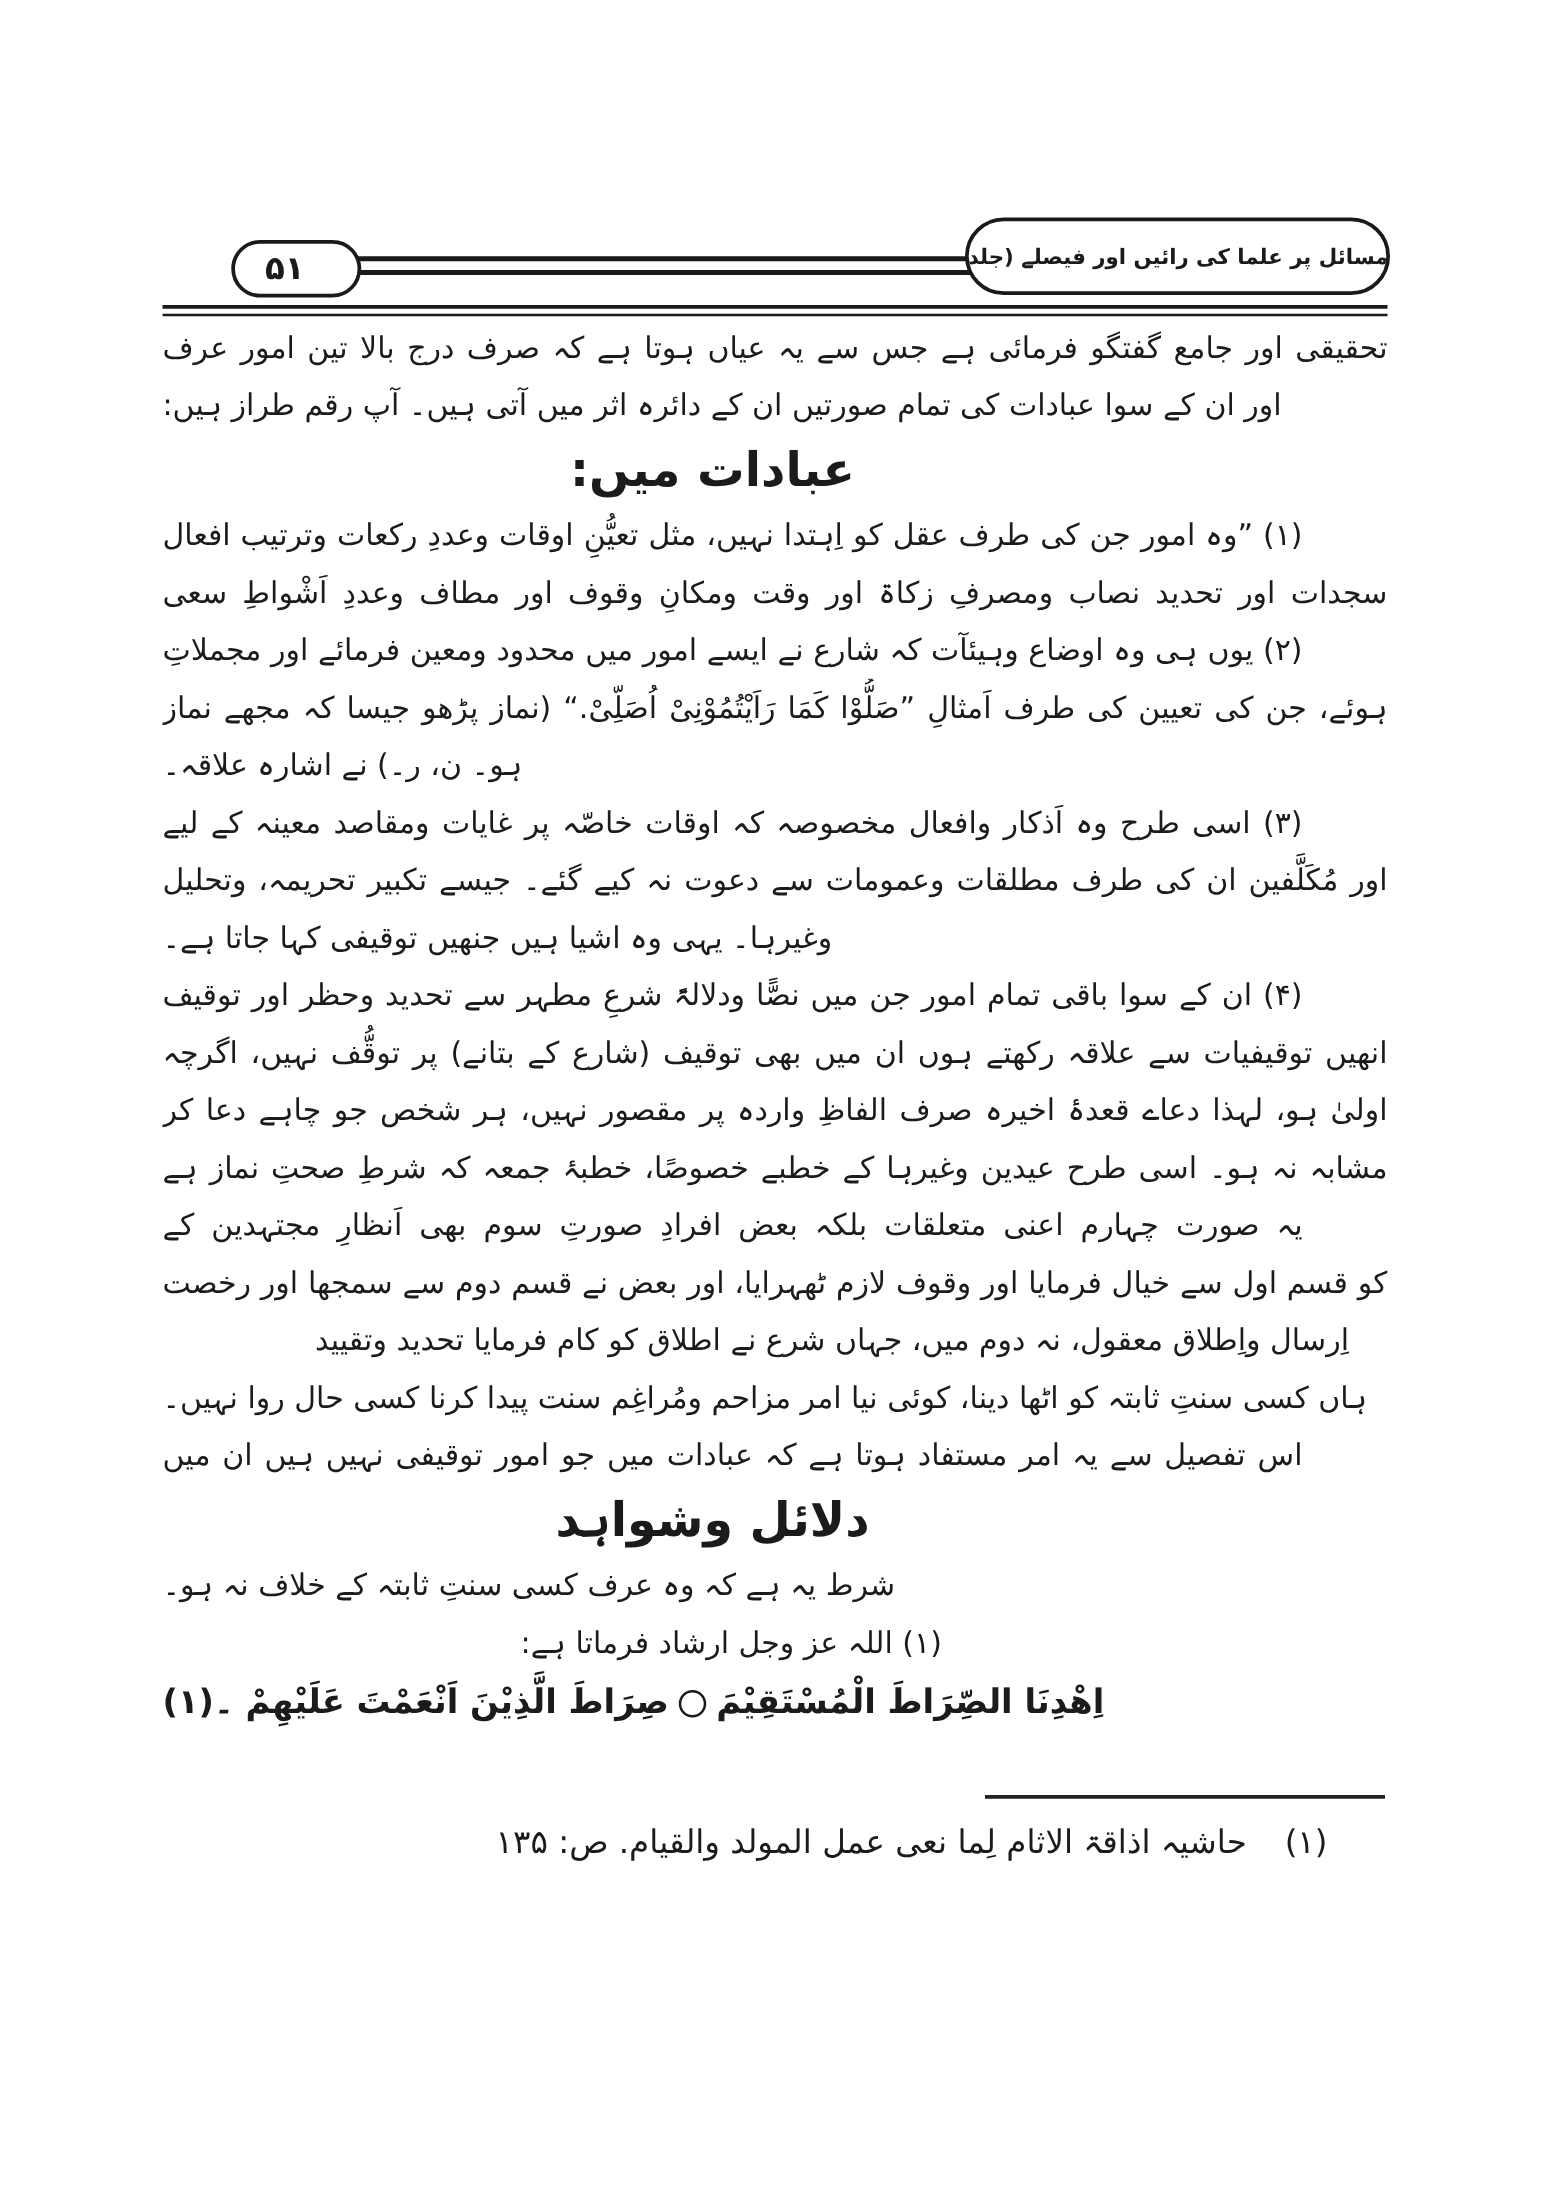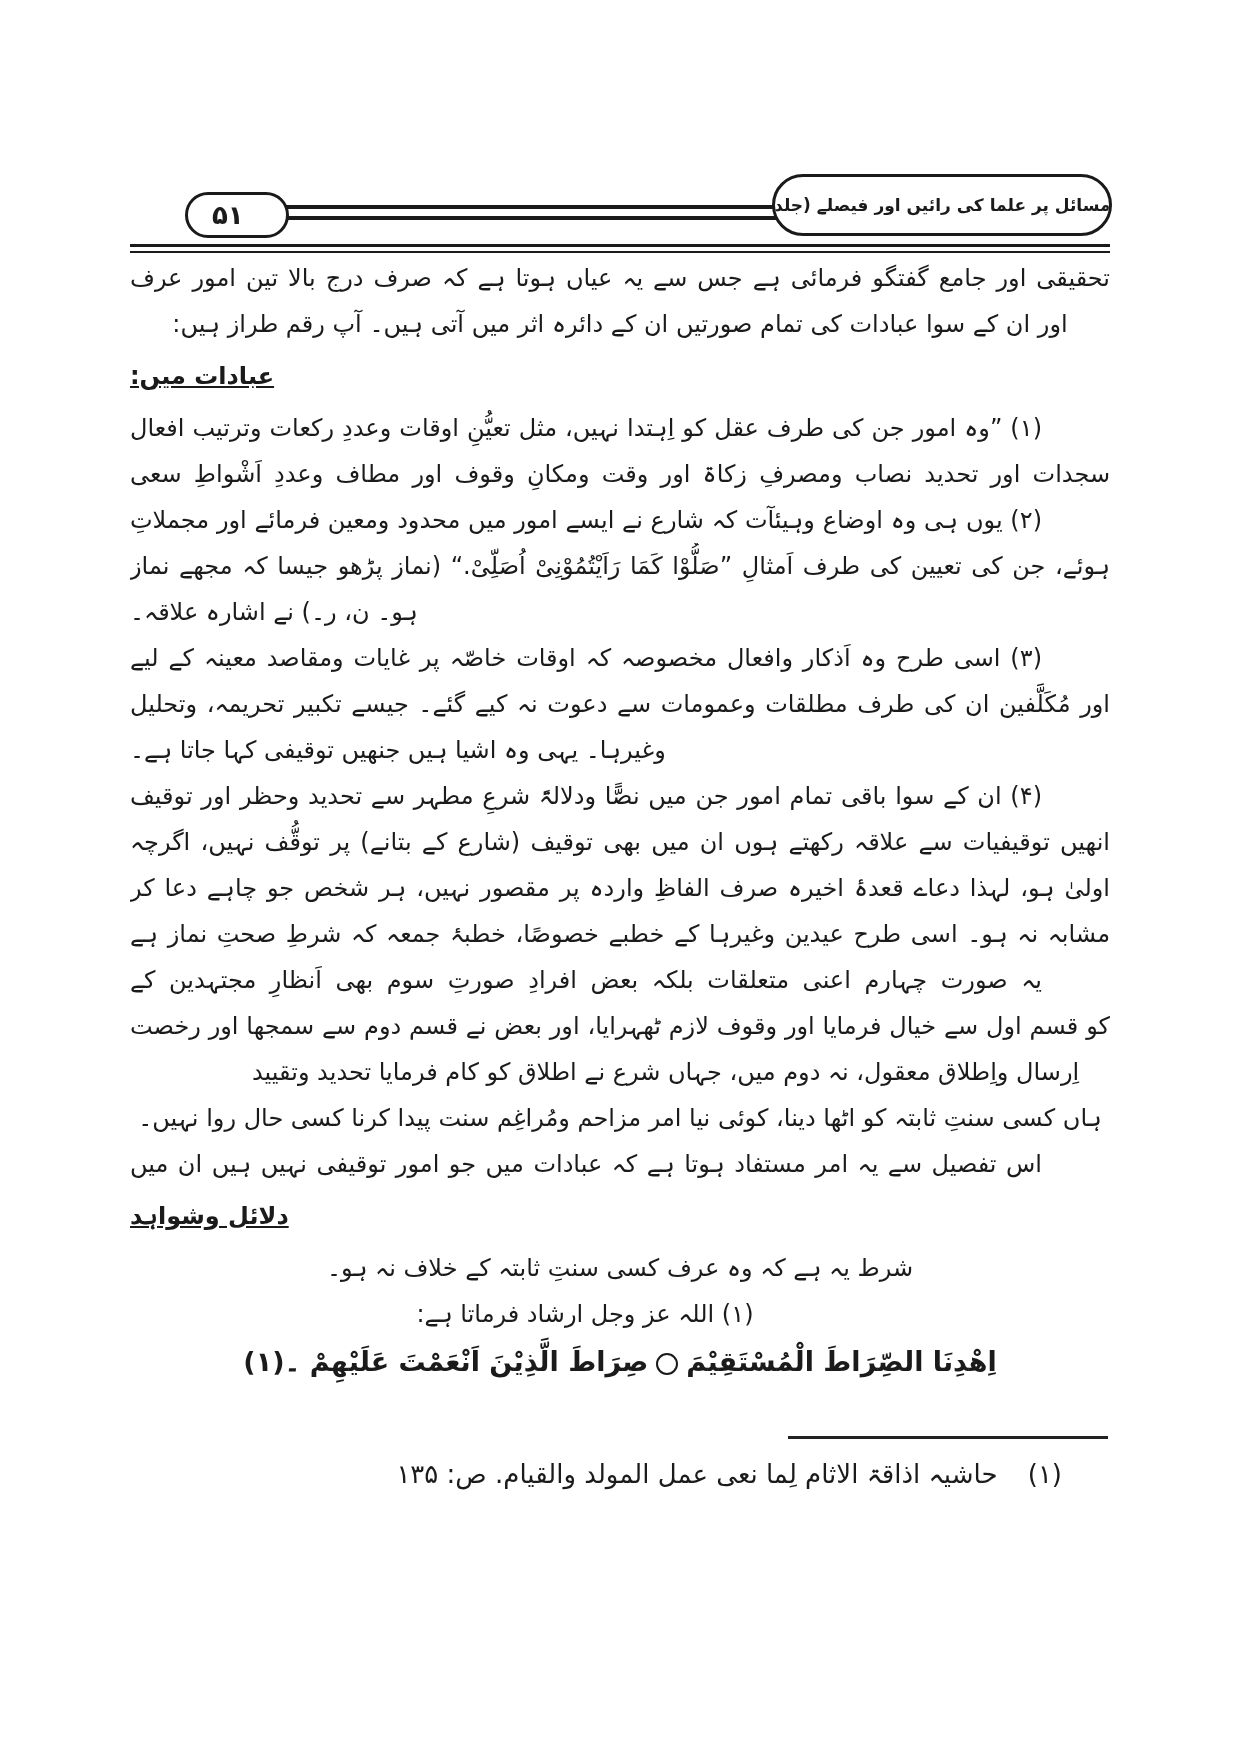--- a/index.html
+++ b/index.html
@@ -42,7 +42,7 @@
   .ji{text-align:justify;text-align-last:justify;padding-right:68px;}
   .l {text-align:left;}
   .lo{text-align:left;padding-left:122px;}
-  .r {text-align:center;}
+  .r {text-align:left;}
   .ri{text-align:center;padding-right:70px;}
   .h {height:58px;line-height:58px;font-size:24px;font-weight:bold;
       text-align:left;padding-right:100px;text-decoration:underline;}

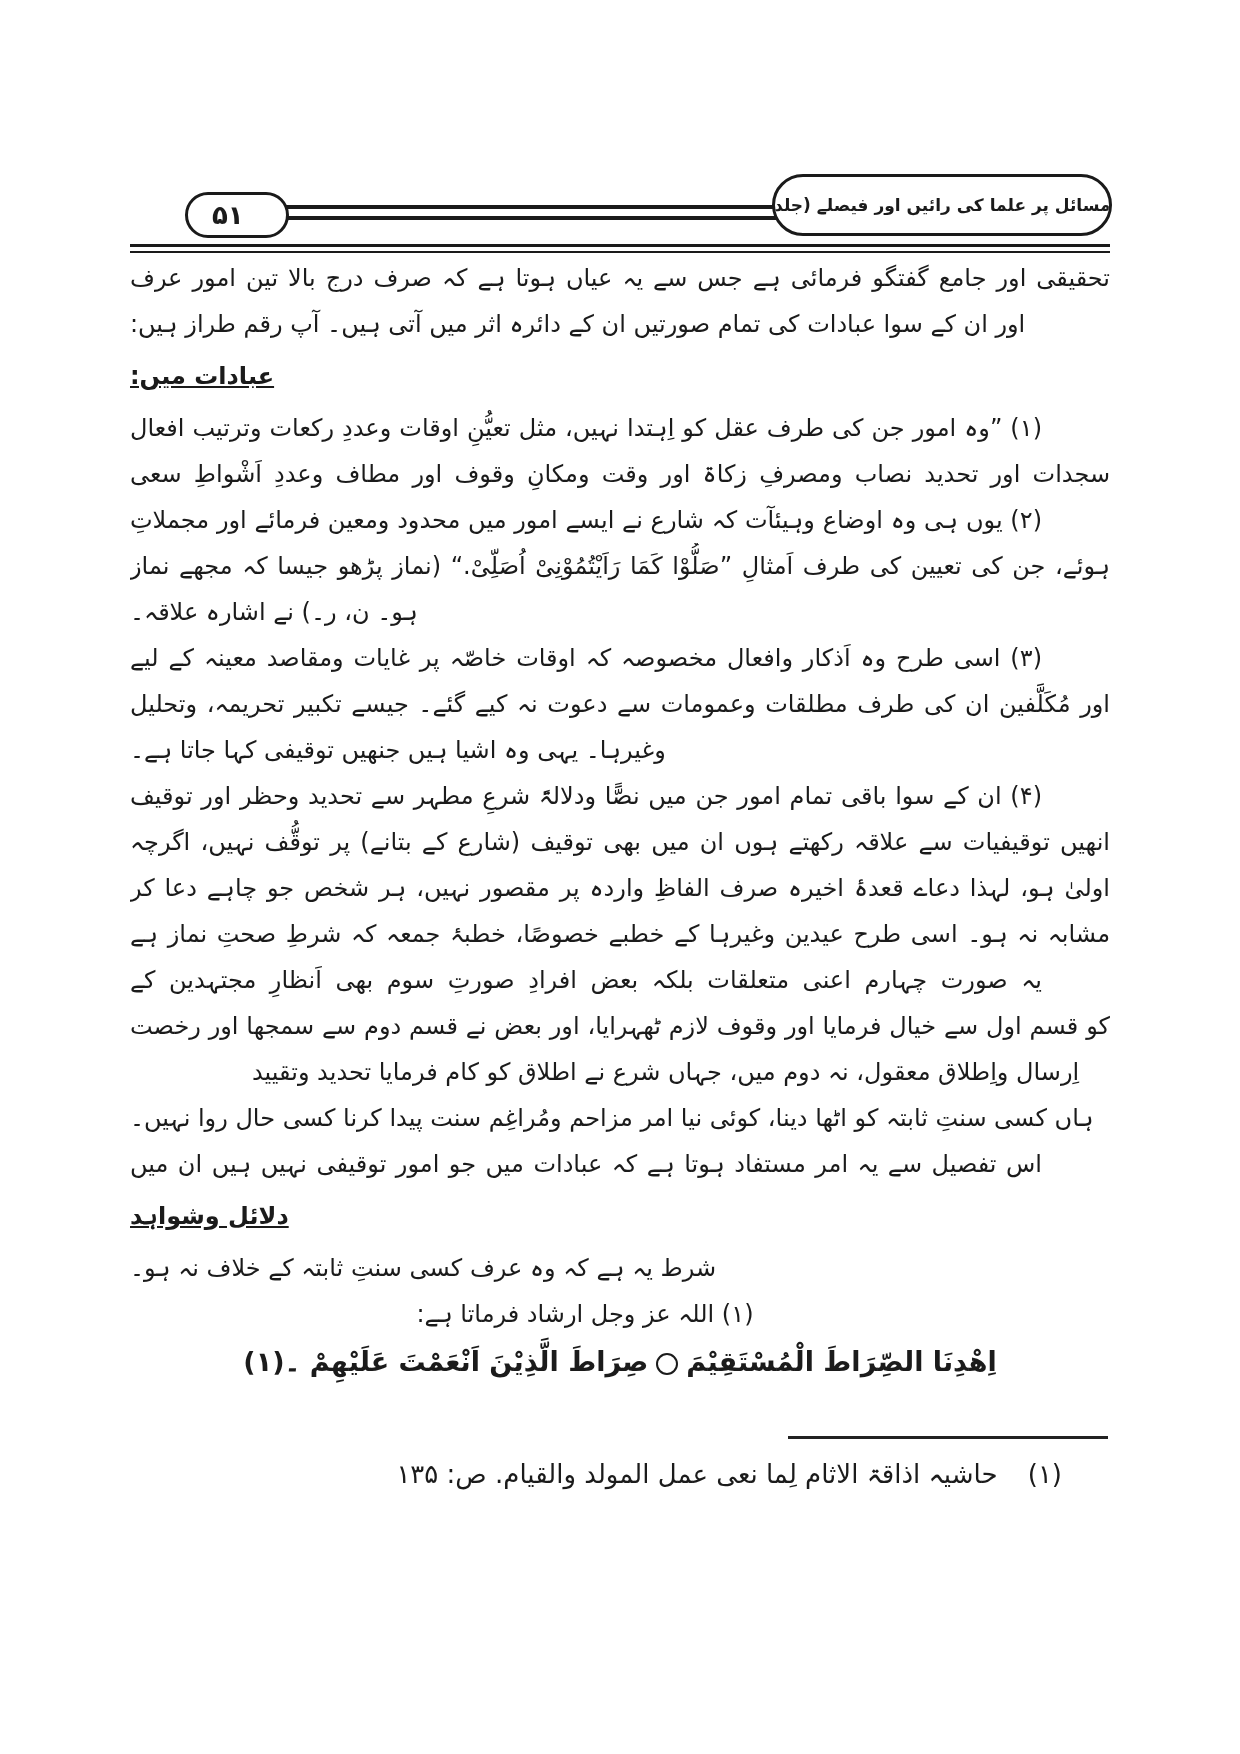--- a/index.html
+++ b/index.html
@@ -44,8 +44,8 @@
   .lo{text-align:left;padding-left:122px;}
   .r {text-align:left;}
   .ri{text-align:center;padding-right:70px;}
-  .h {height:58px;line-height:58px;font-size:24px;font-weight:bold;
-      text-align:left;padding-right:100px;text-decoration:underline;}
+  .h {height:58px;line-height:58px;font-size:38px;font-weight:bold;
+      text-align:center;padding-right:100px;}
   .ar{height:50px;line-height:50px;font-size:27px;font-weight:bold;text-align:center;}
   .ayah{
     display:inline-block;width:22px;height:22px;border:2px solid #1b1b1b;

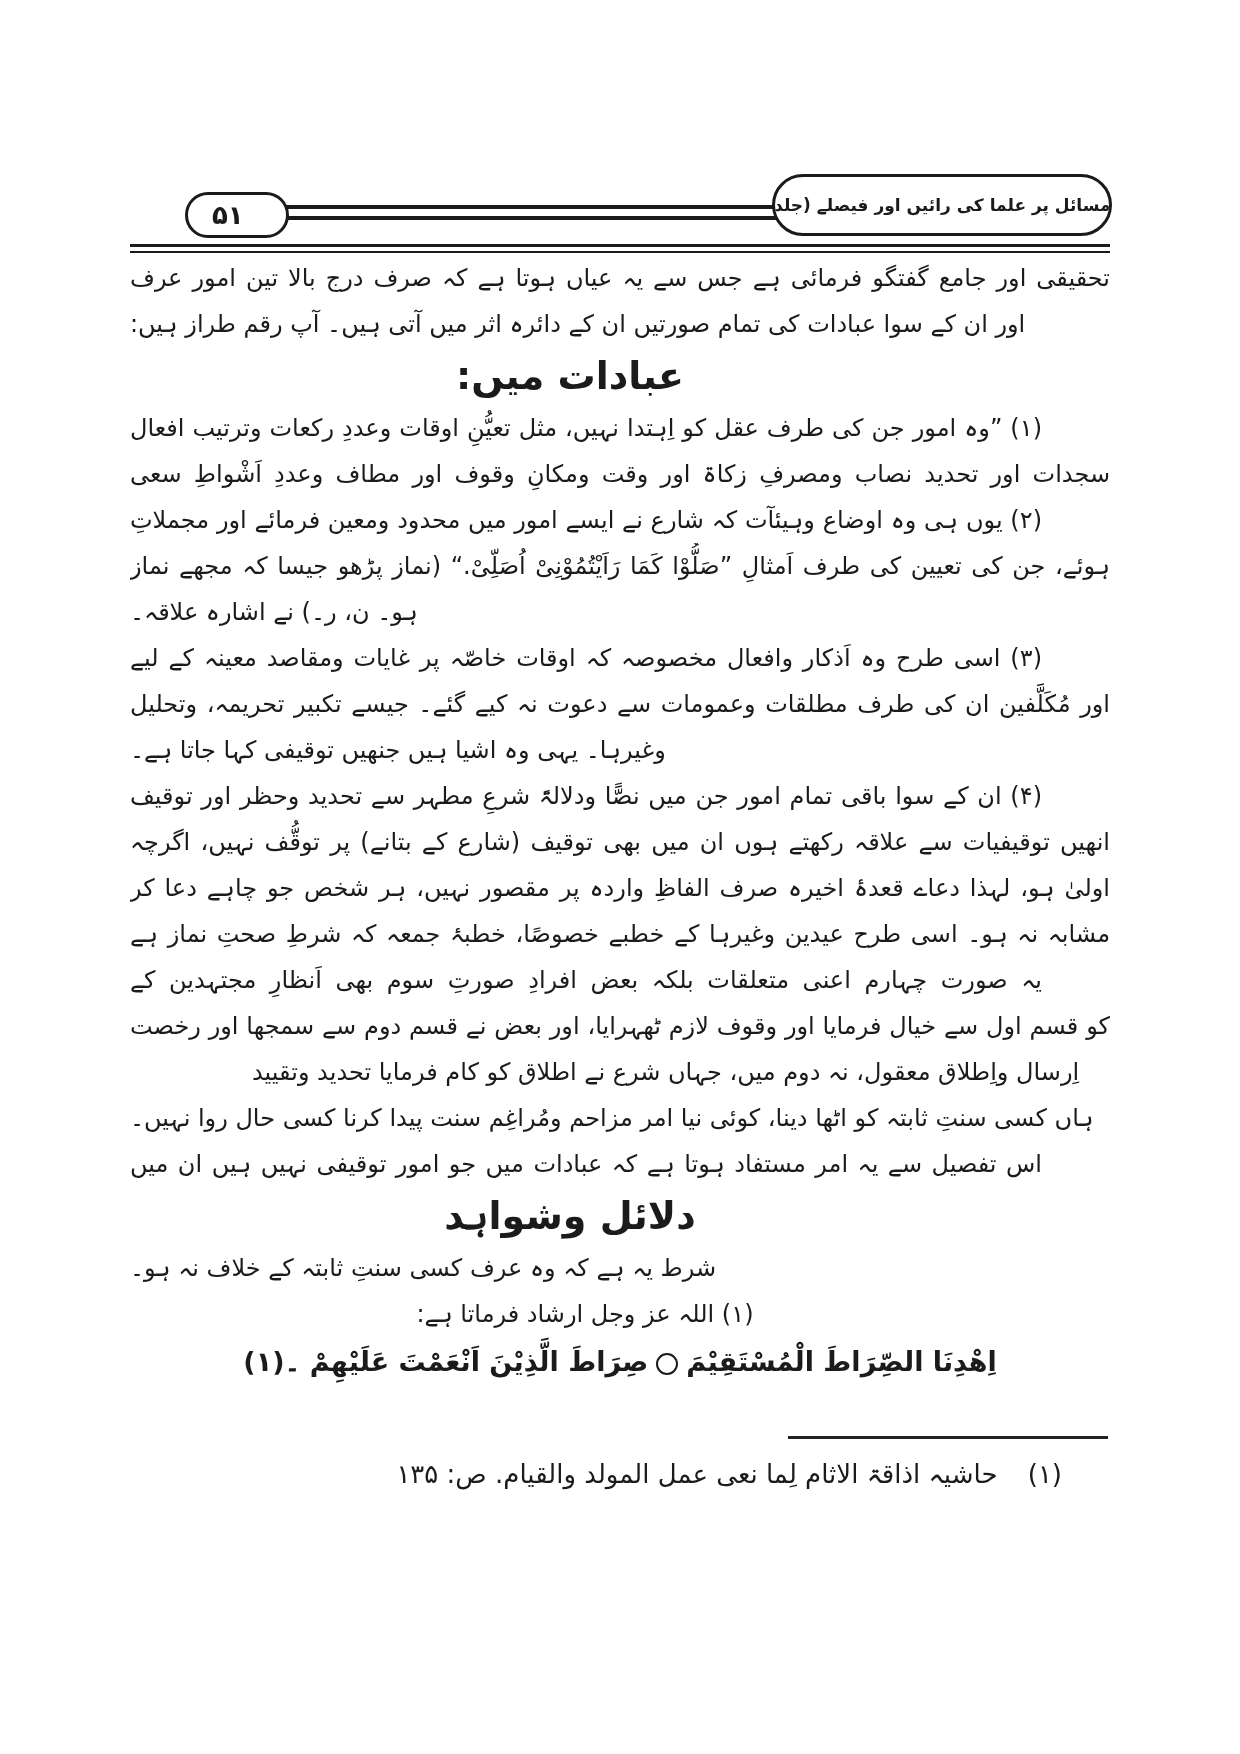--- a/index.html
+++ b/index.html
@@ -46,7 +46,7 @@
   .ri{text-align:center;padding-right:70px;}
   .h {height:58px;line-height:58px;font-size:38px;font-weight:bold;
       text-align:center;padding-right:100px;}
-  .ar{height:50px;line-height:50px;font-size:27px;font-weight:bold;text-align:center;}
+  .ar{height:50px;line-height:50px;font-size:27px;font-weight:bold;text-align:left;}
   .ayah{
     display:inline-block;width:22px;height:22px;border:2px solid #1b1b1b;
     border-radius:50%;vertical-align:middle;margin:0 8px;box-sizing:border-box;

